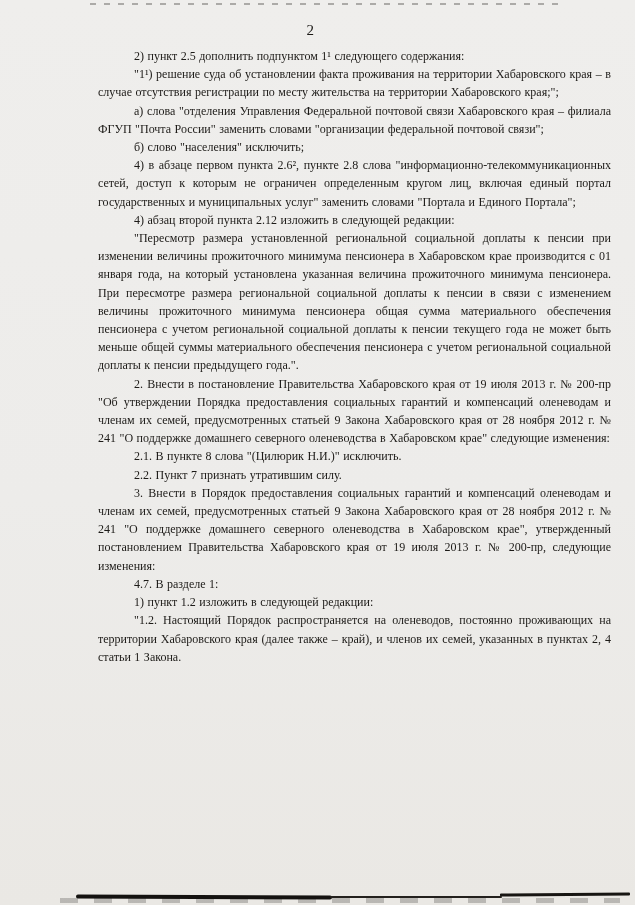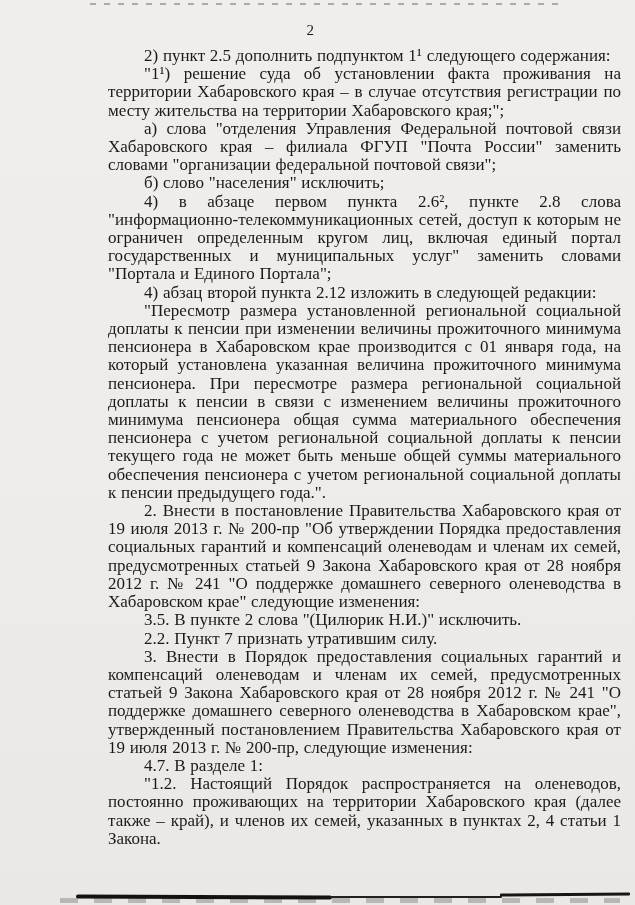--- a/index.html
+++ b/index.html
@@ -32,9 +32,9 @@
   .text-block {
     position: absolute;
     top: 47px;
-    left: 108px;
+    left: 98px;
     width: 513px;
-    font-size: 17px;
+    font-size: 12px;
     line-height: 18.2px;
     text-align: justify;
     word-spacing: 0.5px;

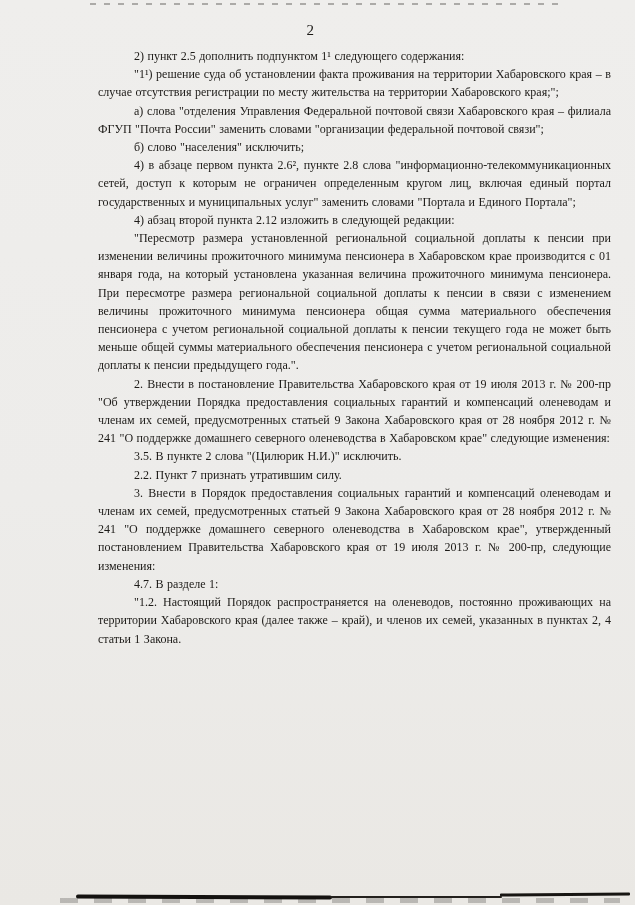--- a/index.html
+++ b/index.html
@@ -112,7 +112,7 @@
       <p>4) абзац второй пункта 2.12 изложить в следующей редакции:</p>
       <p>"Пересмотр размера установленной региональной социальной доплаты к пенсии при изменении величины прожиточного минимума пенсионера в Хабаровском крае производится с 01 января года, на который установлена указанная величина прожиточного минимума пенсионера. При пересмотре размера региональной социальной доплаты к пенсии в связи с изменением величины прожиточного минимума пенсионера общая сумма материального обеспечения пенсионера с учетом региональной социальной доплаты к пенсии текущего года не может быть меньше общей суммы материального обеспечения пенсионера с учетом региональной социальной доплаты к пенсии предыдущего года.".</p>
       <p>2. Внести в постановление Правительства Хабаровского края от 19 июля 2013 г. № 200-пр "Об утверждении Порядка предоставления социальных гарантий и компенсаций оленеводам и членам их семей, предусмотренных статьей 9 Закона Хабаровского края от 28 ноября 2012 г. № 241 "О поддержке домашнего северного оленеводства в Хабаровском крае" следующие изменения:</p>
-      <p>3.5. В пункте 2 слова "(Цилюрик Н.И.)" исключить.</p>
+      <p>2.1. В пункте 8 слова "(Цилюрик Н.И.)" исключить.</p>
       <p>2.2. Пункт 7 признать утратившим силу.</p>
       <p>3. Внести в Порядок предоставления социальных гарантий и компенсаций оленеводам и членам их семей, предусмотренных статьей 9 Закона Хабаровского края от 28 ноября 2012 г. № 241 "О поддержке домашнего северного оленеводства в Хабаровском крае", утвержденный постановлением Правительства Хабаровского края от 19 июля 2013 г. № 200-пр, следующие изменения:</p>
       <p>4.7. В разделе 1:</p>

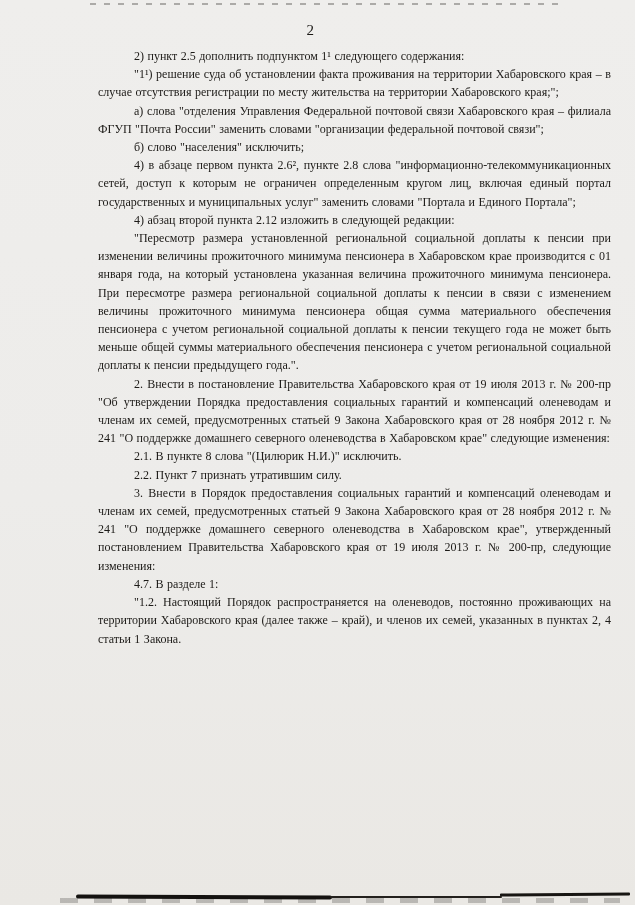--- a/index.html
+++ b/index.html
@@ -116,6 +116,7 @@
       <p>2.2. Пункт 7 признать утратившим силу.</p>
       <p>3. Внести в Порядок предоставления социальных гарантий и компенсаций оленеводам и членам их семей, предусмотренных статьей 9 Закона Хабаровского края от 28 ноября 2012 г. № 241 "О поддержке домашнего северного оленеводства в Хабаровском крае", утвержденный постановлением Правительства Хабаровского края от 19 июля 2013 г. № 200-пр, следующие изменения:</p>
       <p>4.7. В разделе 1:</p>
+      <p>1) пункт 1.2 изложить в следующей редакции:</p>
       <p>"1.2. Настоящий Порядок распространяется на оленеводов, постоянно проживающих на территории Хабаровского края (далее также – край), и членов их семей, указанных в пунктах 2, 4 статьи 1 Закона.</p>
     </div>
 

